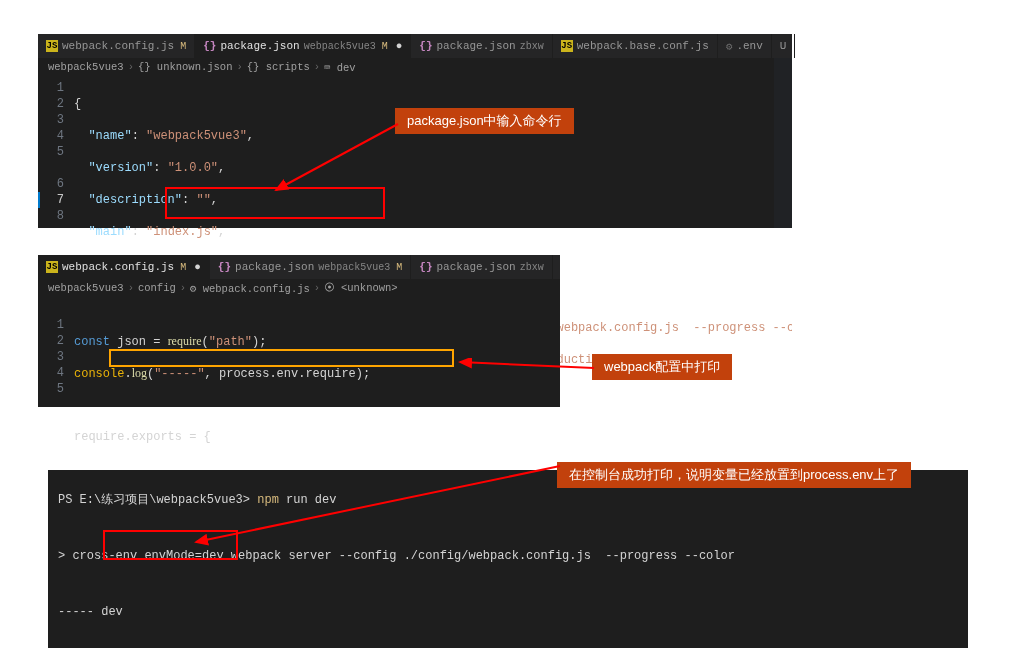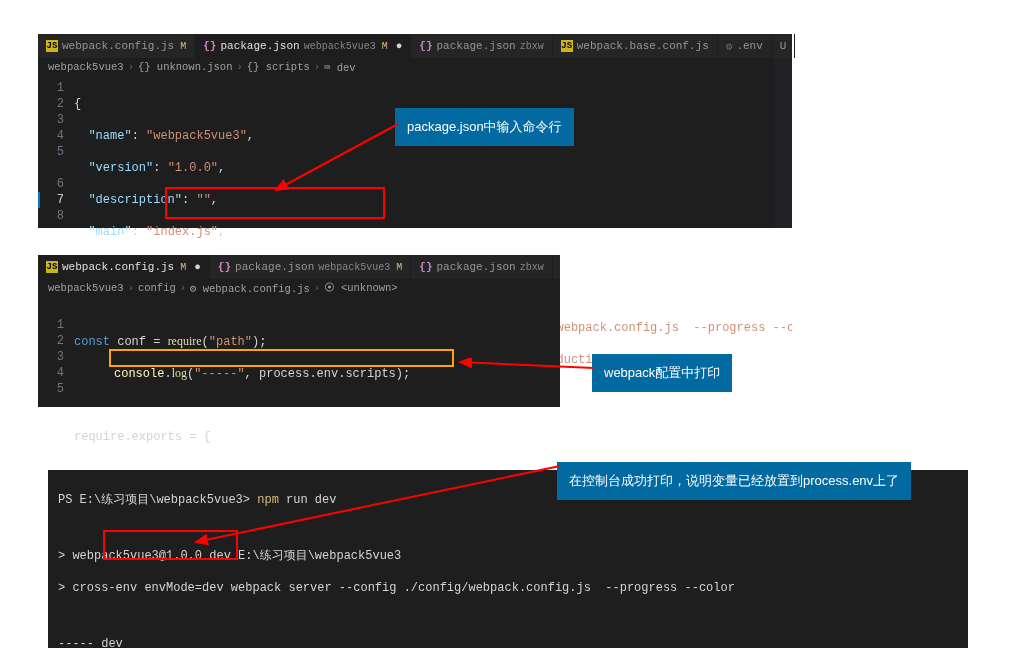--- a/index.html
+++ b/index.html
@@ -110,11 +110,11 @@
   }
   .annotation {
     position: absolute;
-    background: #0369a1;
+    background: #c2410c;
     color: #fff;
     font-family: "Microsoft YaHei", sans-serif;
     font-size: 13px;
-    padding: 10px 12px;
+    padding: 4px 12px;
     display: flex;
     align-items: center;
     white-space: nowrap;

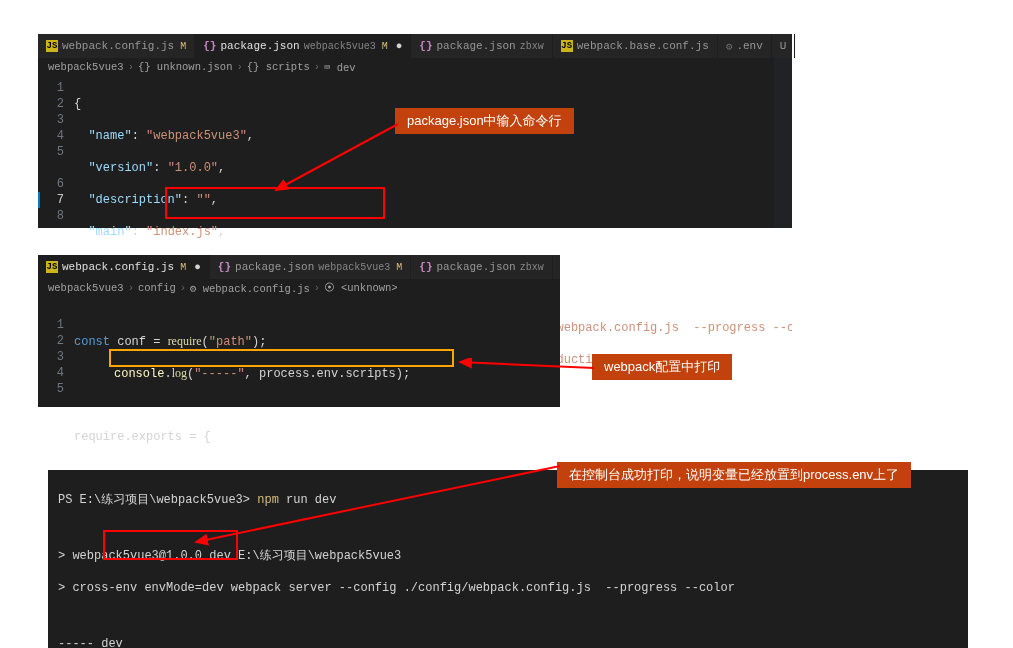--- a/index.html
+++ b/index.html
@@ -263,7 +263,7 @@
         <div>5</div>
     </div>
     <div class="code">
-<div class="line"><span class="tok-kw">const</span><span> conf = </span><span class="tok-fn">require</span><span>(</span><span class="tok-str">"path"</span><span>);</span></div>
+<div class="line"><span class="tok-kw">const</span><span> json = </span><span class="tok-fn">require</span><span>(</span><span class="tok-str">"path"</span><span>);</span></div>
 <div class="line"><span class="tok-var">console</span><span>.</span><span class="tok-fn">log</span><span>(</span><span class="tok-str">"-----"</span><span>, process.env.scripts);</span></div>
 <div class="line"></div>
 <div class="line"><span>require.exports = {</span></div>

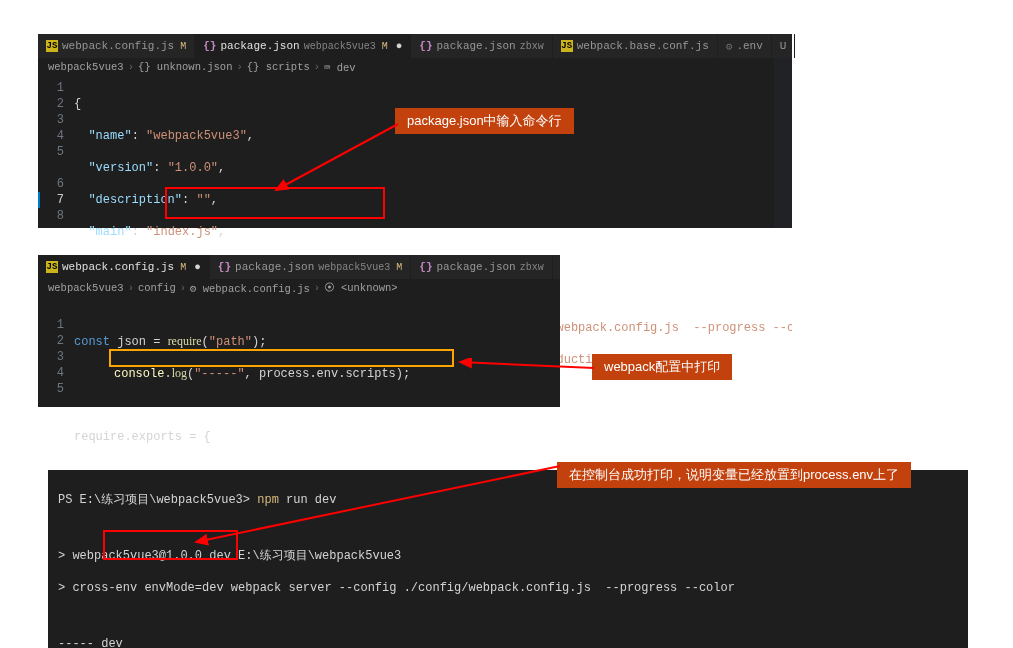--- a/index.html
+++ b/index.html
@@ -84,7 +84,7 @@
   .tok-str { color: #ce9178; }
   .tok-punc { color: #d4d4d4; }
   .tok-kw { color: #569cd6; }
-  .tok-var { color: #fef9c3; margin-left: 40px; }
+  .tok-var { color: #eab308; }
   .tok-fn { color: #dcdcaa; font-family: Liberation Serif, serif; }
   .tok-hi { color: #ce9178; background: rgba(255,165,0,0.07); }
   .redbox1 {

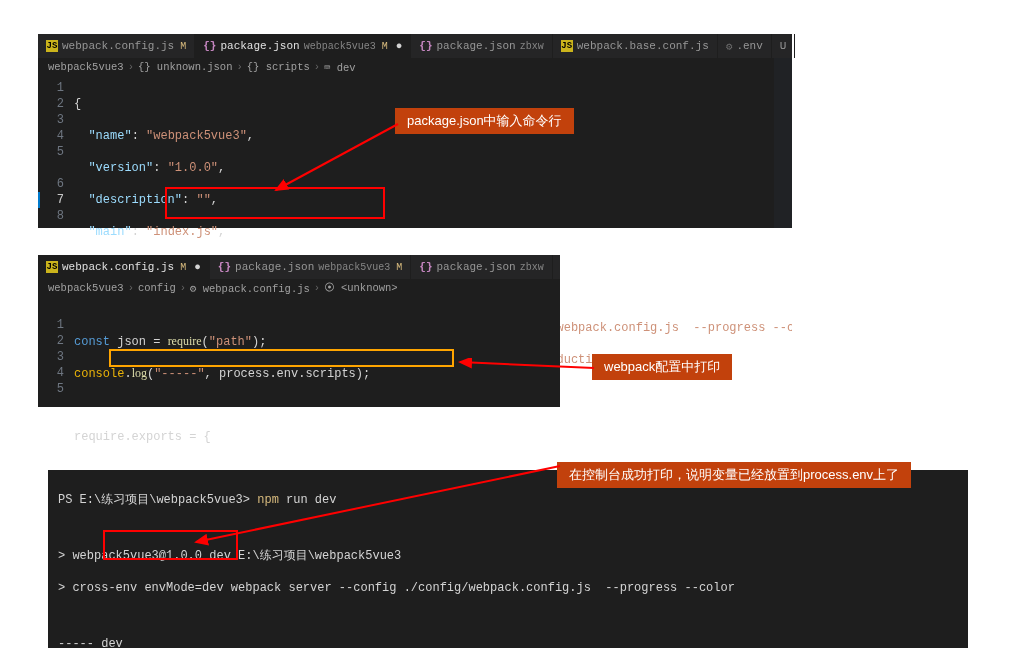--- a/index.html
+++ b/index.html
@@ -264,7 +264,7 @@
     </div>
     <div class="code">
 <div class="line"><span class="tok-kw">const</span><span> json = </span><span class="tok-fn">require</span><span>(</span><span class="tok-str">"path"</span><span>);</span></div>
-<div class="line"><span class="tok-var">console</span><span>.</span><span class="tok-fn">log</span><span>(</span><span class="tok-str">"-----"</span><span>, process.env.scripts);</span></div>
+<div class="line"><span class="tok-var">console</span><span>.</span><span class="tok-fn">log</span><span>(</span><span class="tok-str">"-----"</span><span>, process.env.require);</span></div>
 <div class="line"></div>
 <div class="line"><span>require.exports = {</span></div>
     </div>

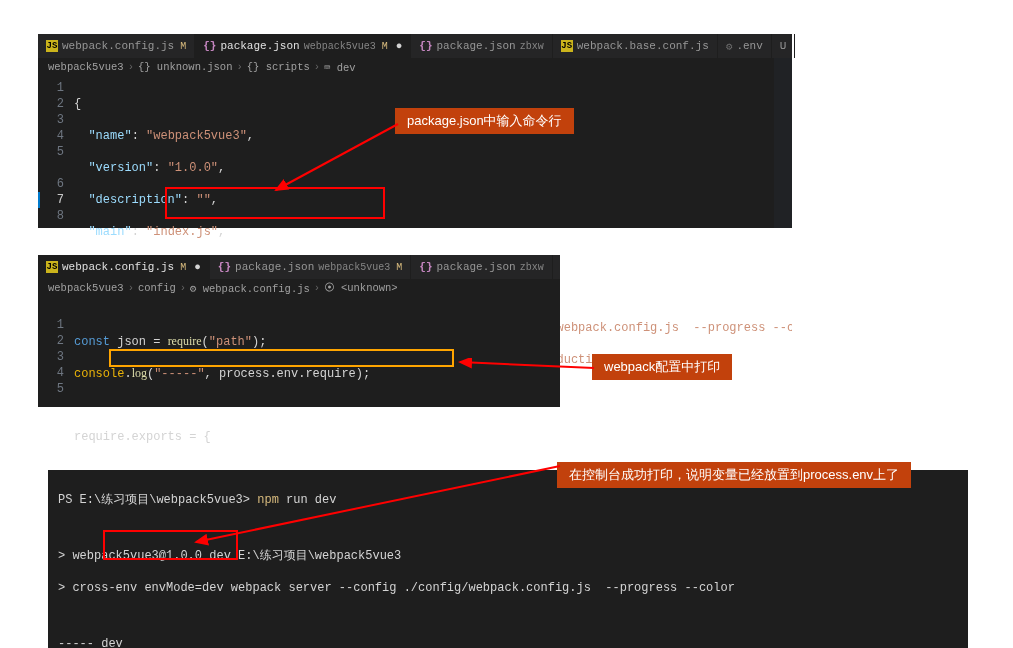--- a/index.html
+++ b/index.html
@@ -288,7 +288,6 @@
   <div class="term">
 <div><span>PS E:\练习项目\webpack5vue3&gt; </span><span class="term-yellow">npm</span><span> run dev</span></div>
 <div style="height:8px;"></div>
-<div><span>&gt; webpack5vue3@1.0.0 dev E:\练习项目\webpack5vue3</span></div>
 <div><span>&gt; cross-env envMode=dev webpack server --config ./config/webpack.config.js  --progress --color</span></div>
 <div style="height:8px;"></div>
 <div><span>----- dev</span></div>

